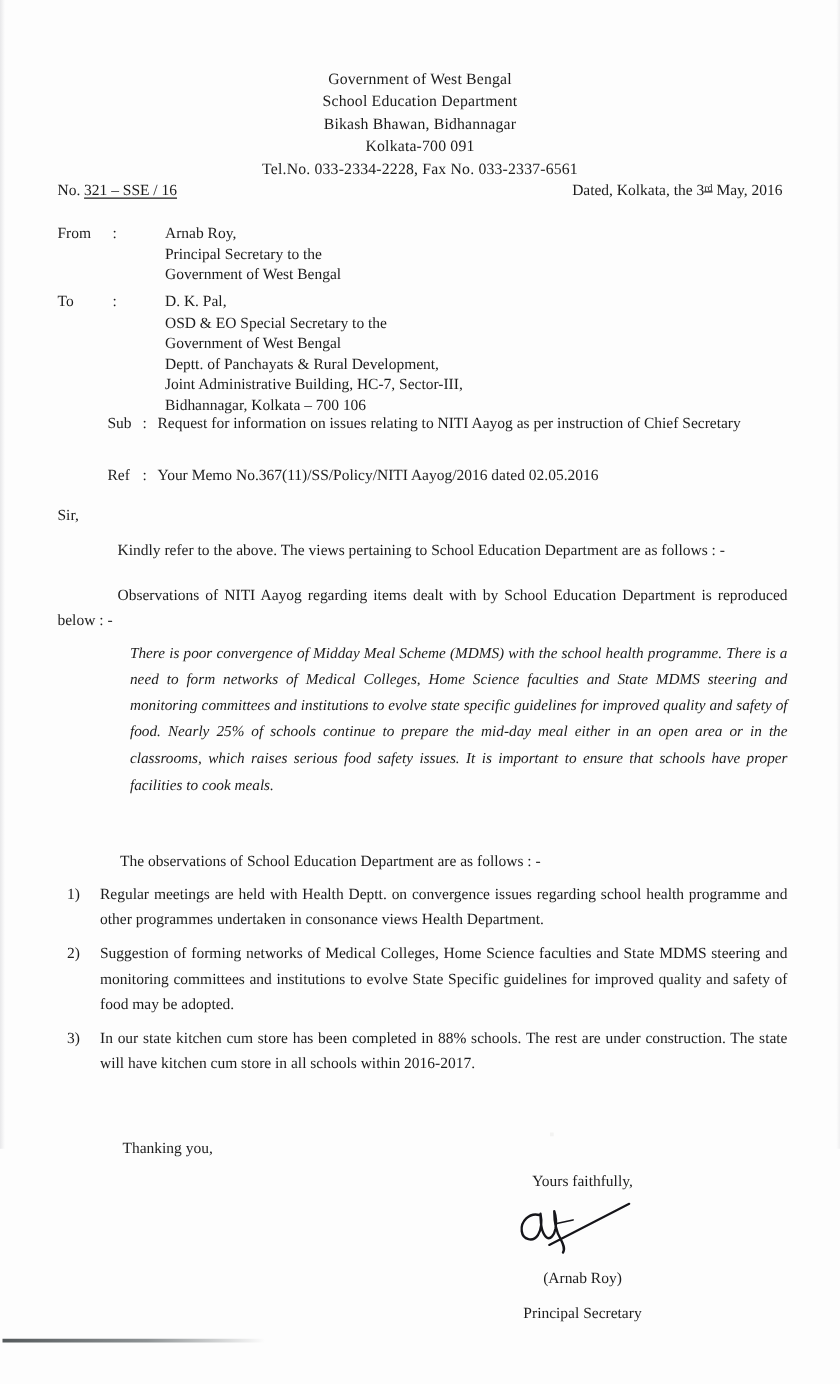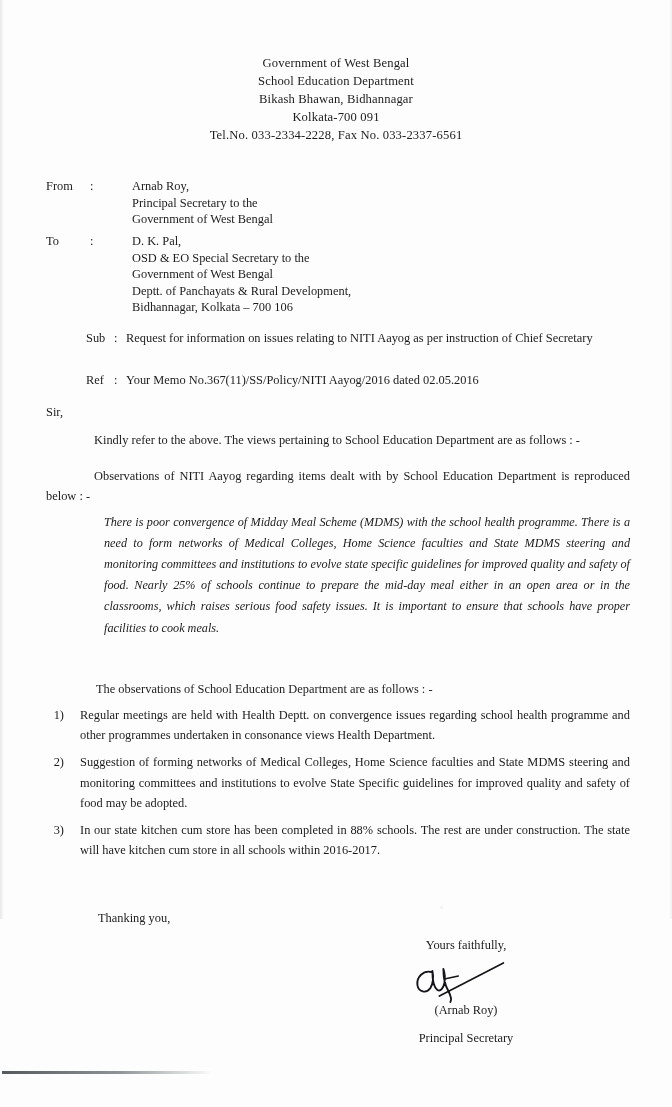--- a/index.html
+++ b/index.html
@@ -234,6 +234,12 @@
     <div>Tel.No. 033-2334-2228, Fax No. 033-2337-6561</div>
   </div>
 
+  <div class="memo-row">
+    <div>
+      <span class="memo-no-prefix">No.</span><span class="memo-no-value">321 – SSE / 16</span>
+    </div>
+    <div class="memo-date"><span>Dated, Kolkata, the 3</span><sup>rd</sup><span> May, 2016</span></div>
+  </div>
 
   <div class="addr-block from">
     <div class="addr-label">From</div>

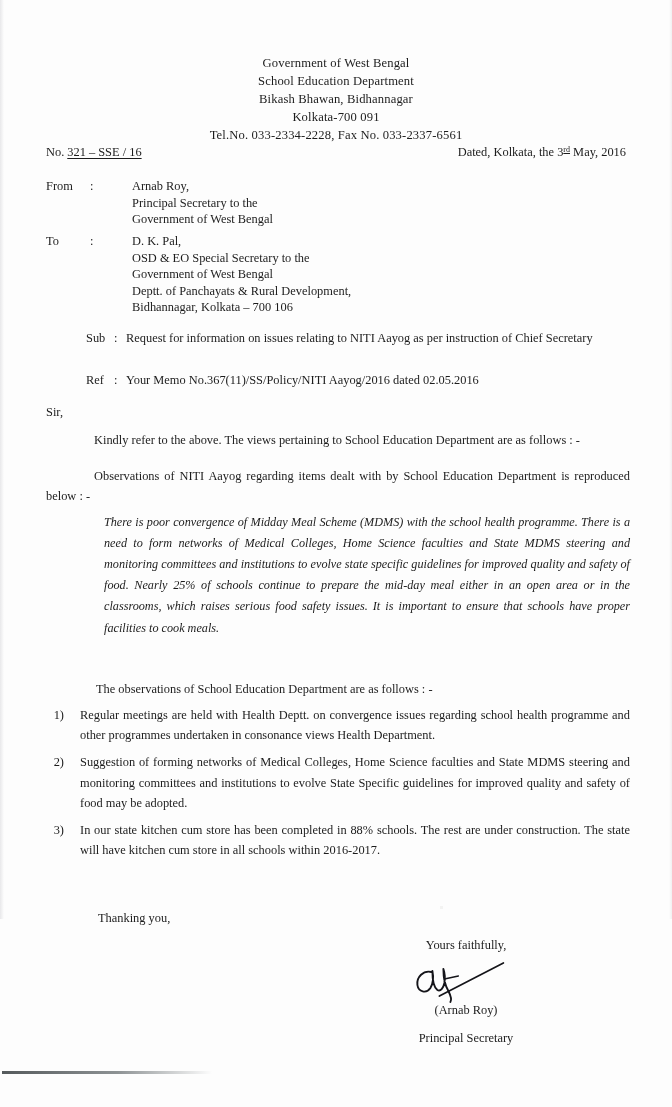--- a/index.html
+++ b/index.html
@@ -259,6 +259,7 @@
       <div>OSD &amp; EO Special Secretary to the</div>
       <div>Government of West Bengal</div>
       <div>Deptt. of Panchayats &amp; Rural Development,</div>
+      <div>Joint Administrative Building, HC-7, Sector-III,</div>
       <div>Bidhannagar, Kolkata – 700 106</div>
     </div>
   </div>

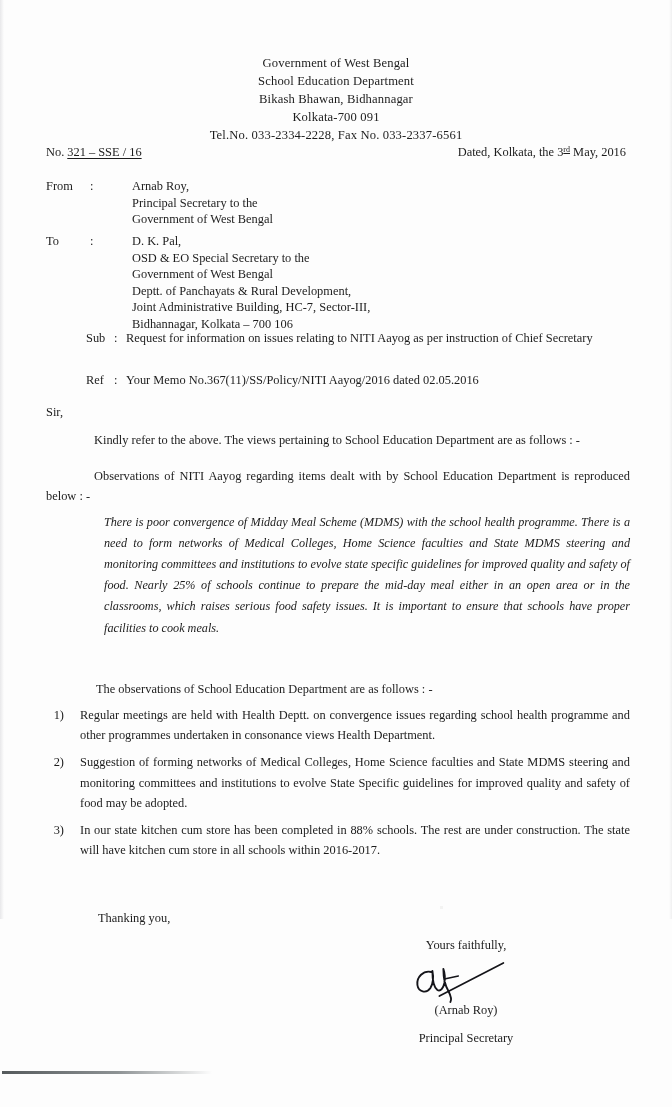--- a/index.html
+++ b/index.html
@@ -212,7 +212,7 @@
     top: 0;
     transform: translateX(-52%);
   }
-  .signer-name { margin-top: 0px; }
+  .signer-name { margin-top: 12px; }
   .signer-title { margin-top: 13px; }
 </style>
 </head>

